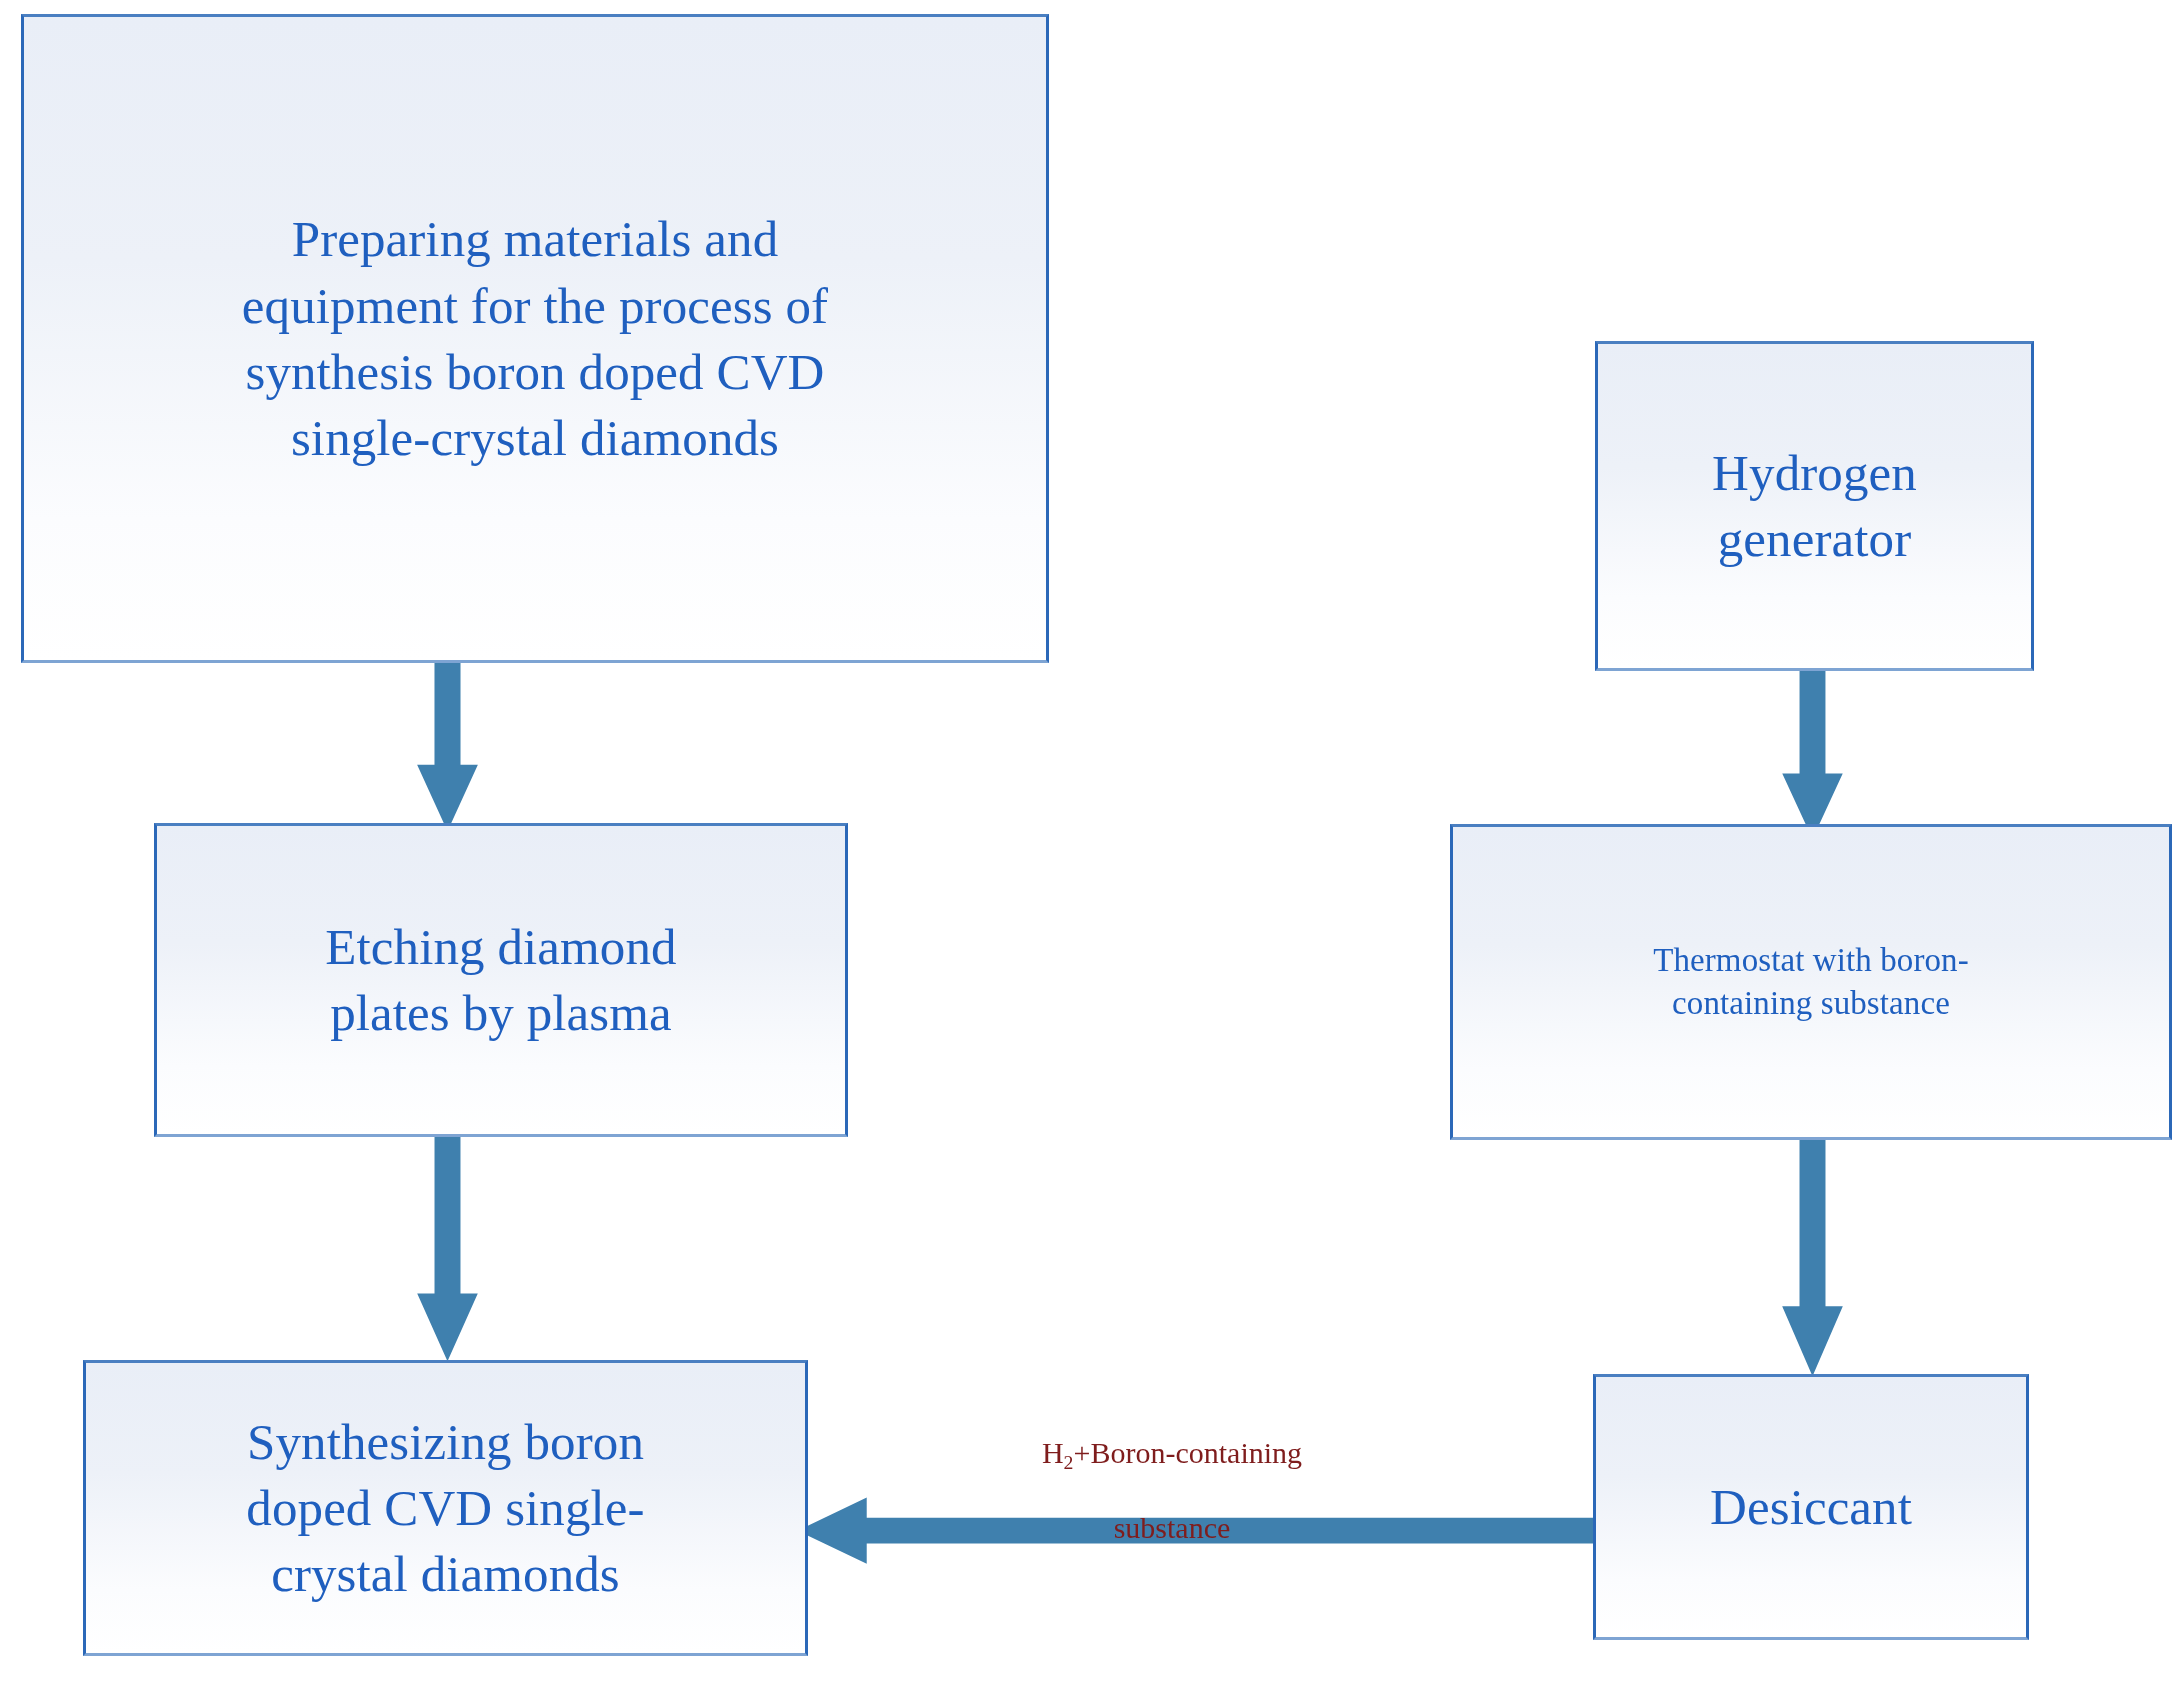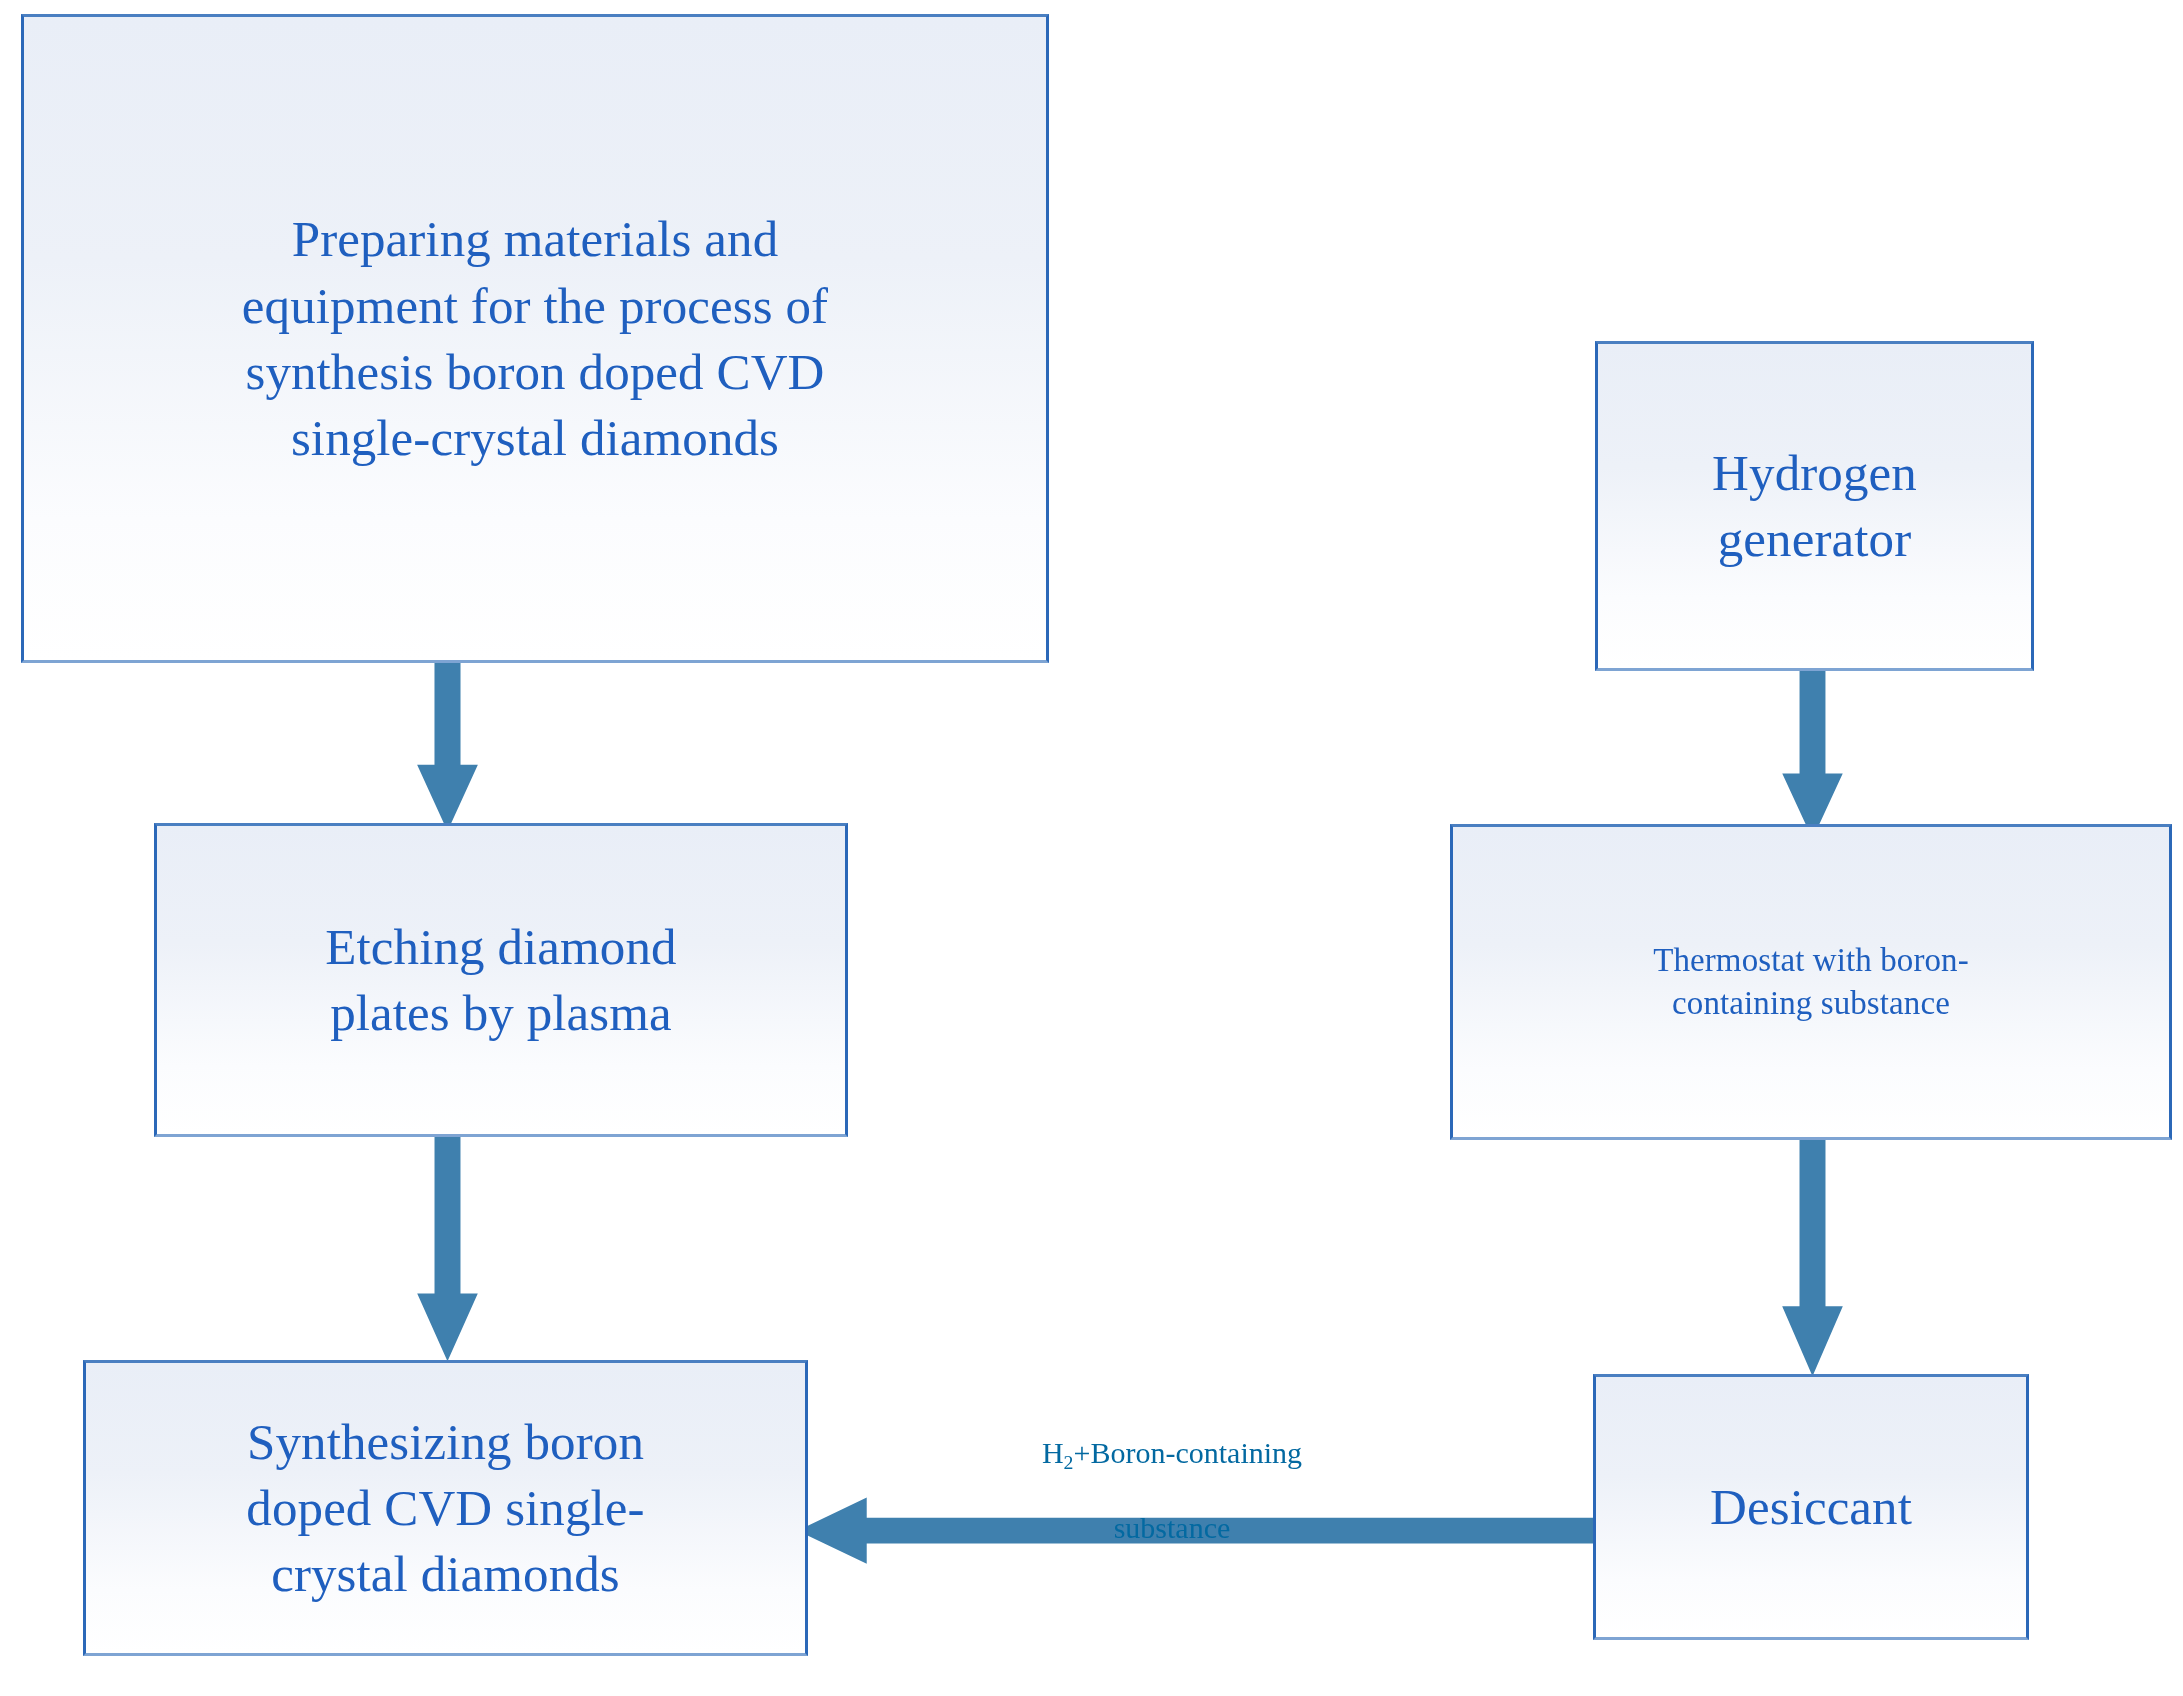--- a/index.html
+++ b/index.html
@@ -71,7 +71,7 @@
   
   .edge-label {
     position: absolute;
-    color: #0369a1;
+    color: #7f1d1d;
     font-size: 30px;
     line-height: 1.22;
     text-align: center;

